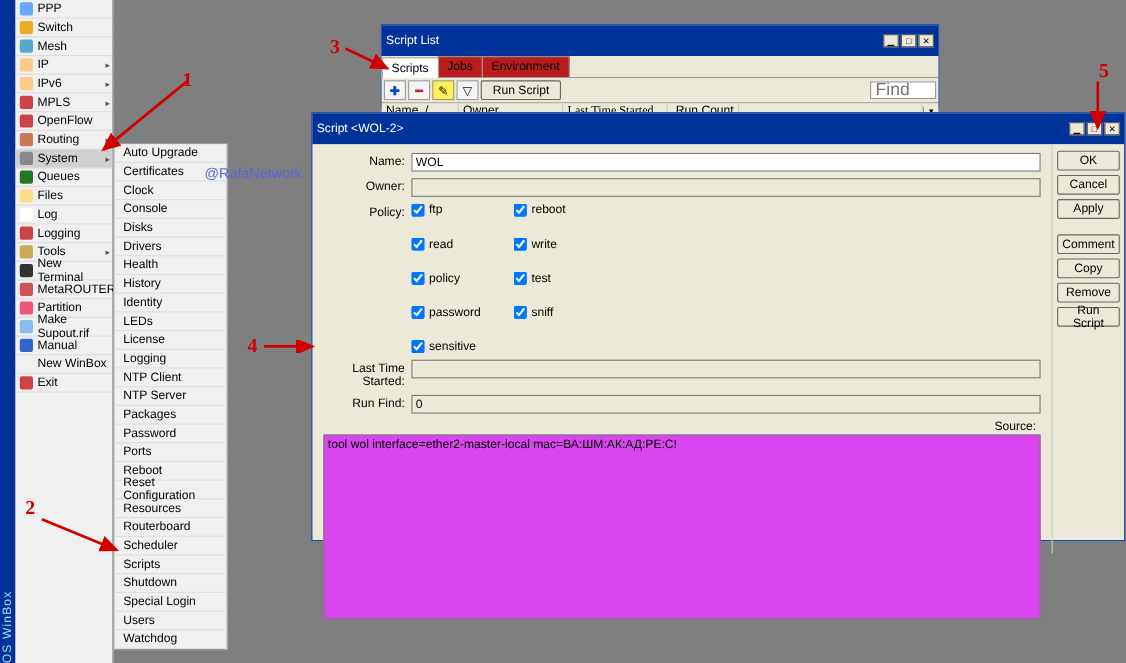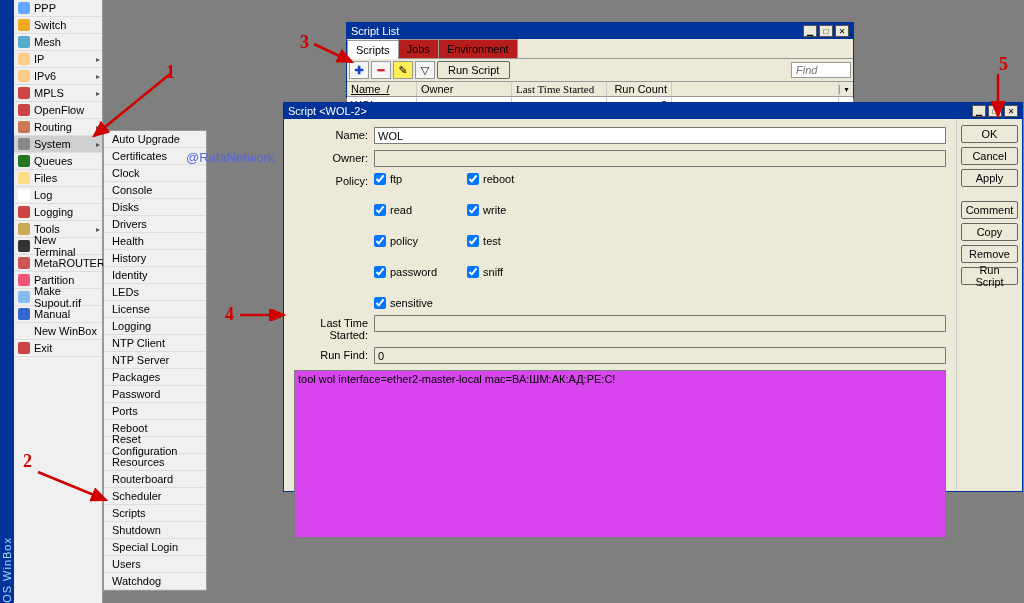--- a/index.html
+++ b/index.html
@@ -40,7 +40,7 @@
   position: absolute; background: #ece9d8; border: 1px solid #003399;
 }
 .titlebar {
-  height: 16px; background: #003399; color: #fff; display: flex;
+  height: 28px; background: #003399; color: #fff; display: flex;
   align-items: center; padding: 0 4px; font-size: 11px;
 }
 .titlebar .wtitle { flex: 1; white-space: nowrap; overflow: hidden; }

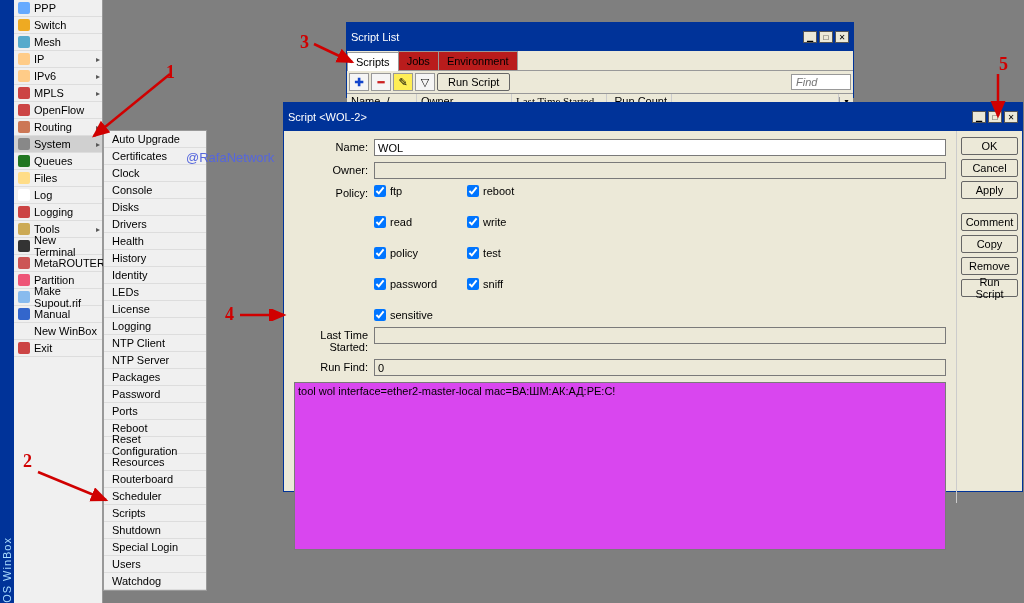--- a/index.html
+++ b/index.html
@@ -57,7 +57,7 @@
 #win-list .toolbar { height: 22px; display: flex; align-items: center; gap: 2px; padding: 2px; background: #ece9d8;}
 .tbtn { width: 20px; height: 18px; background: #f5f5f5; border: 1px solid #999; display: flex; align-items: center; justify-content: center; font-size: 11px; cursor: pointer; }
 .btn { height: 18px; padding: 0 10px; background: #ece9d8; border: 1px solid #666; border-radius: 2px; cursor: pointer; display: inline-flex; align-items: center; font-size: 11px; }
-.findbox { margin-left: auto; width: 60px; height: 16px; border: 1px solid #999; font-style: italic; color: #aaa; padding: 0 4px; font-size: 11px; }
+.findbox { margin-left: auto; width: 60px; height: 16px; border: 1px solid #999; color: #aaa; padding: 0 4px; font-size: 16px; }
 #win-list .grid { border-top: 1px solid #999; }
 #win-list .grid-head, #win-list .grid-row { display: flex; height: 15px; align-items: center; background: #fff; }
 #win-list .grid-head { background: #ece9d8; border-bottom: 1px solid #999; }

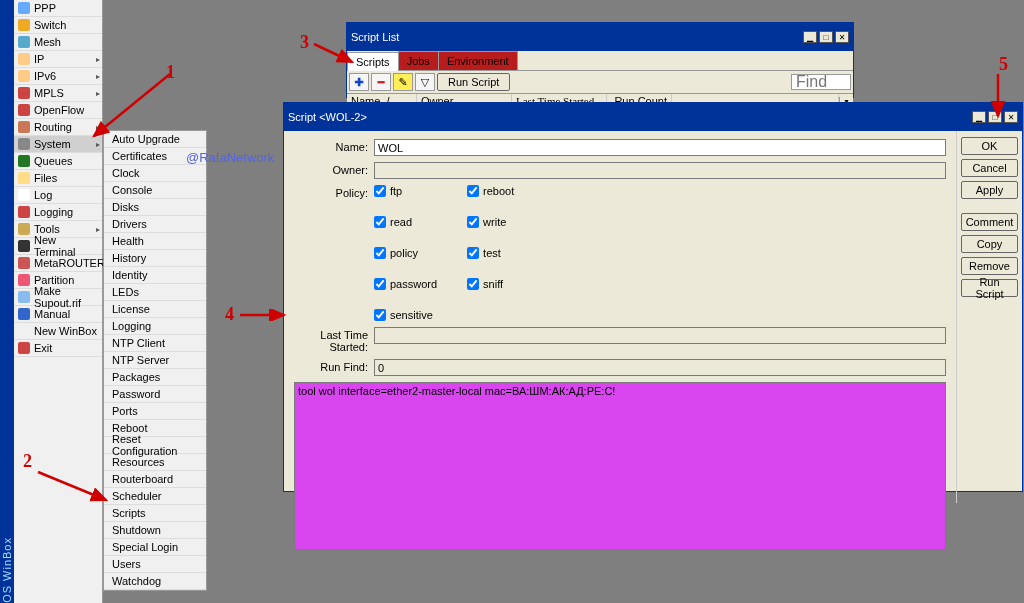--- a/index.html
+++ b/index.html
@@ -357,6 +357,7 @@
         <div class="lbl">Run Find:</div>
         <div class="fld"><input class="textinput readonly" readonly="" value="0" style=""></div>
       </div>
+      <div class="srclabel">Source:</div>
       <textarea class="srcbox" style="">tool wol interface=ether2-master-local mac=ВА:ШМ:АК:АД:РЕ:С!</textarea>
     </div>
     <div class="sidebar" id="edit-buttons">

